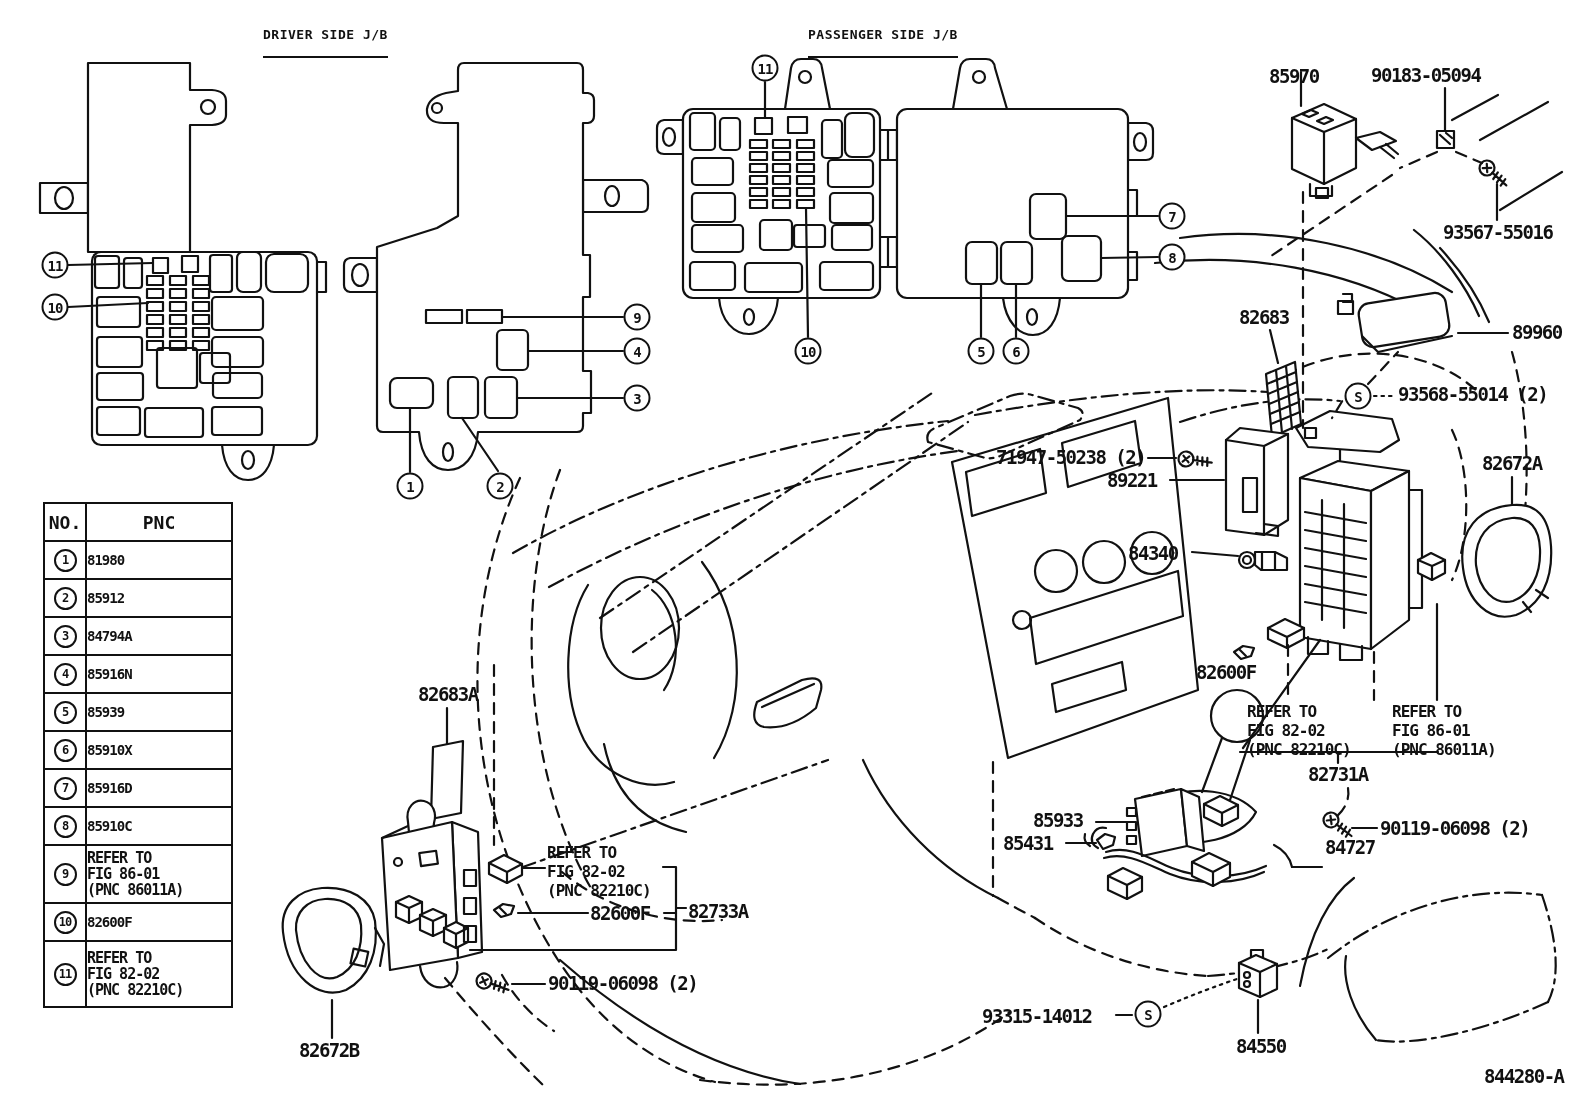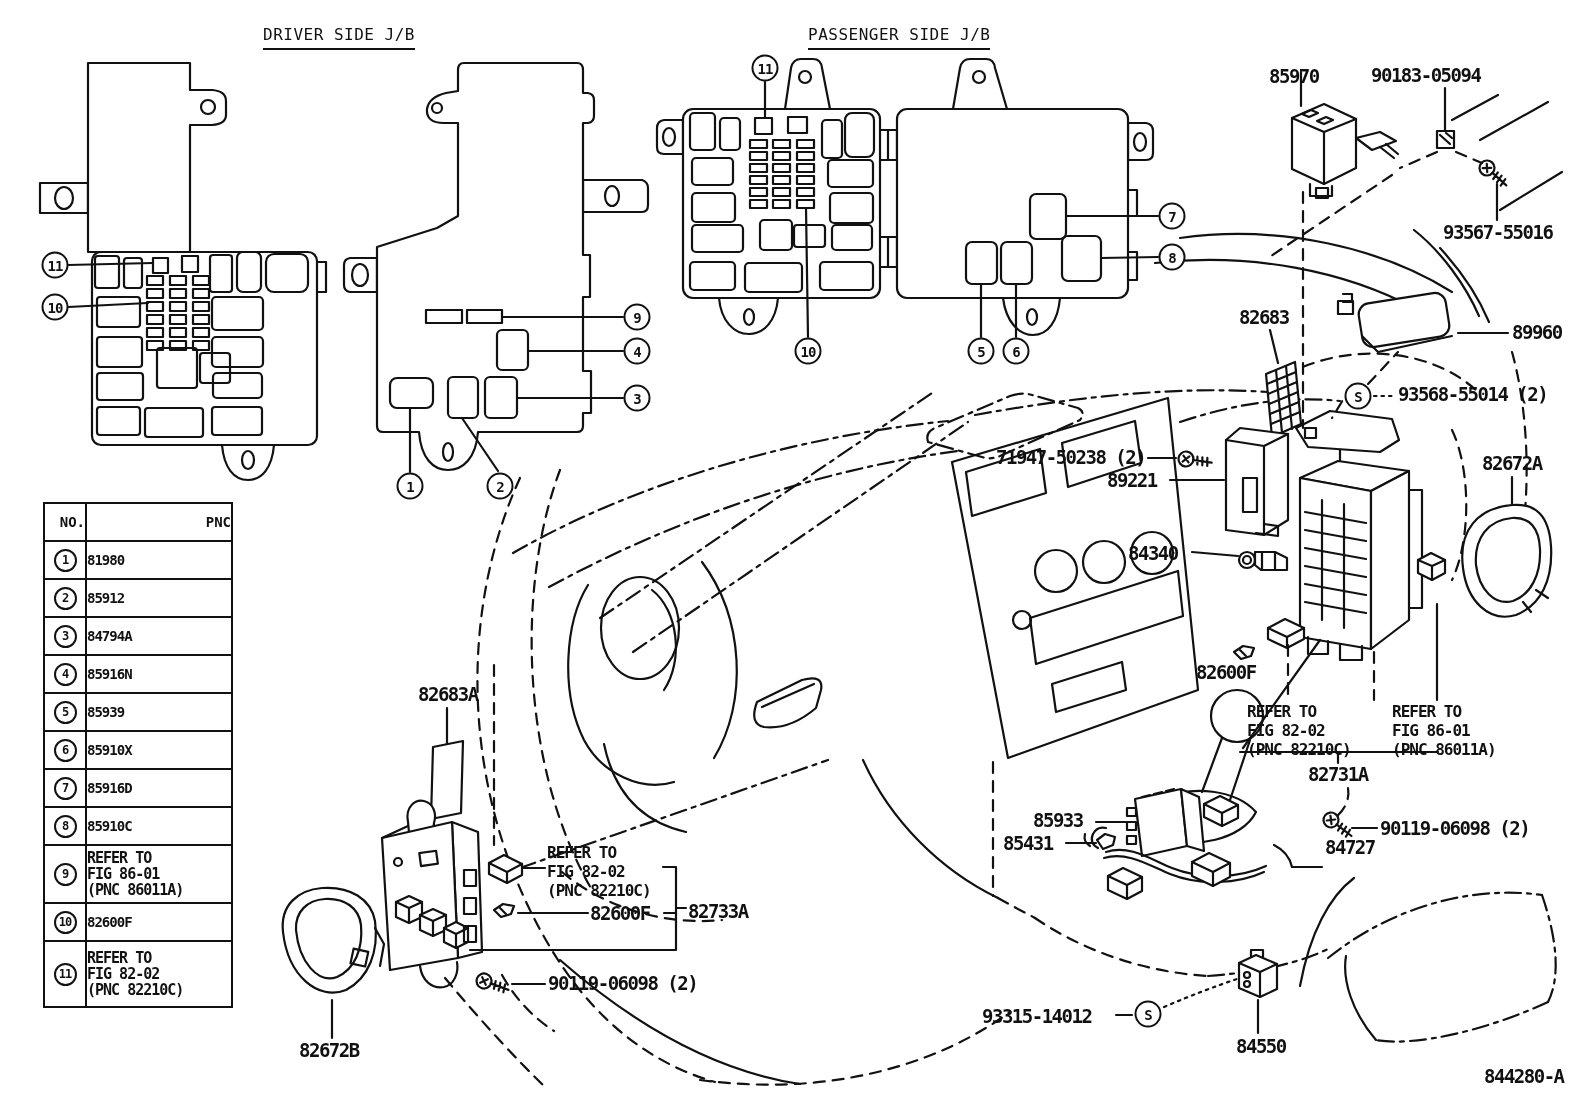--- a/index.html
+++ b/index.html
@@ -13,8 +13,8 @@
   .dt{stroke-dasharray:2.5 5}
   .lbl{position:absolute;font-weight:bold;font-size:19px;line-height:20px;letter-spacing:-1.5px;white-space:pre}
   .refer{position:absolute;font-weight:bold;font-size:16px;line-height:19px;letter-spacing:-1px;white-space:pre-line}
-  .title{position:absolute;font-weight:normal;font-size:16px;line-height:22px;letter-spacing:.5px;
-         padding-bottom:2px;border-bottom:2.2px solid #111;white-space:pre}
+  .title{position:absolute;font-weight:bold;font-size:13px;line-height:22px;letter-spacing:.5px;
+         padding-bottom:10px;border-bottom:2.2px solid #111;white-space:pre}
   .balloon{position:absolute;width:27px;height:27px;border:2.5px solid #111;border-radius:50%;background:#fff;
            display:flex;align-items:center;justify-content:center;font-weight:bold;font-size:14px;
            letter-spacing:-1px;transform:translate(-50%,-50%);box-sizing:border-box}

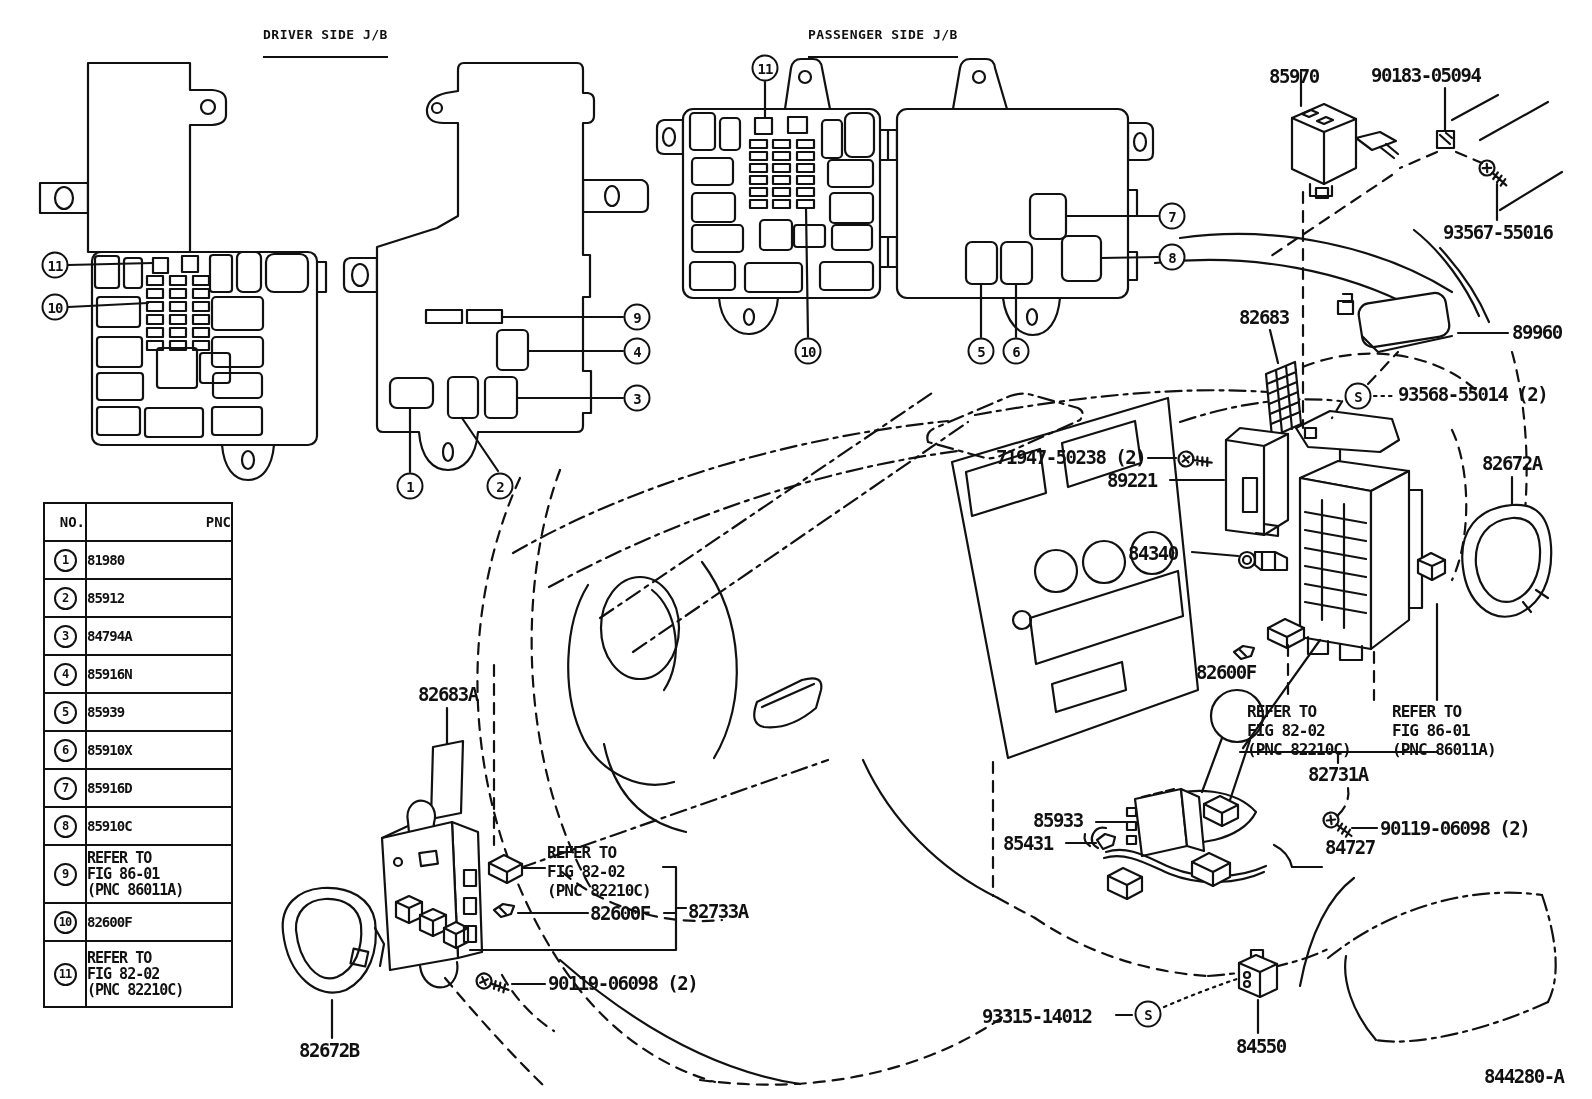--- a/index.html
+++ b/index.html
@@ -21,7 +21,7 @@
   table.pnc-table{position:absolute;left:43px;top:502px;width:190px;border-collapse:collapse;
                   table-layout:fixed;background:#fff;border:2.5px solid #111}
   .pnc-table td,.pnc-table th{border:2.2px solid #111;padding:0}
-  .pnc-table th{font-weight:bold;font-size:14px;height:36px;text-align:right}
+  .pnc-table th{font-weight:bold;font-size:18px;height:36px;text-align:center}
   tr.r{height:38px} tr.tall{height:58px} tr.taller{height:66px}
   .no-cell{text-align:center;vertical-align:middle}
   .tballoon{display:inline-flex;width:23px;height:23px;border:2px solid #111;border-radius:50%;

